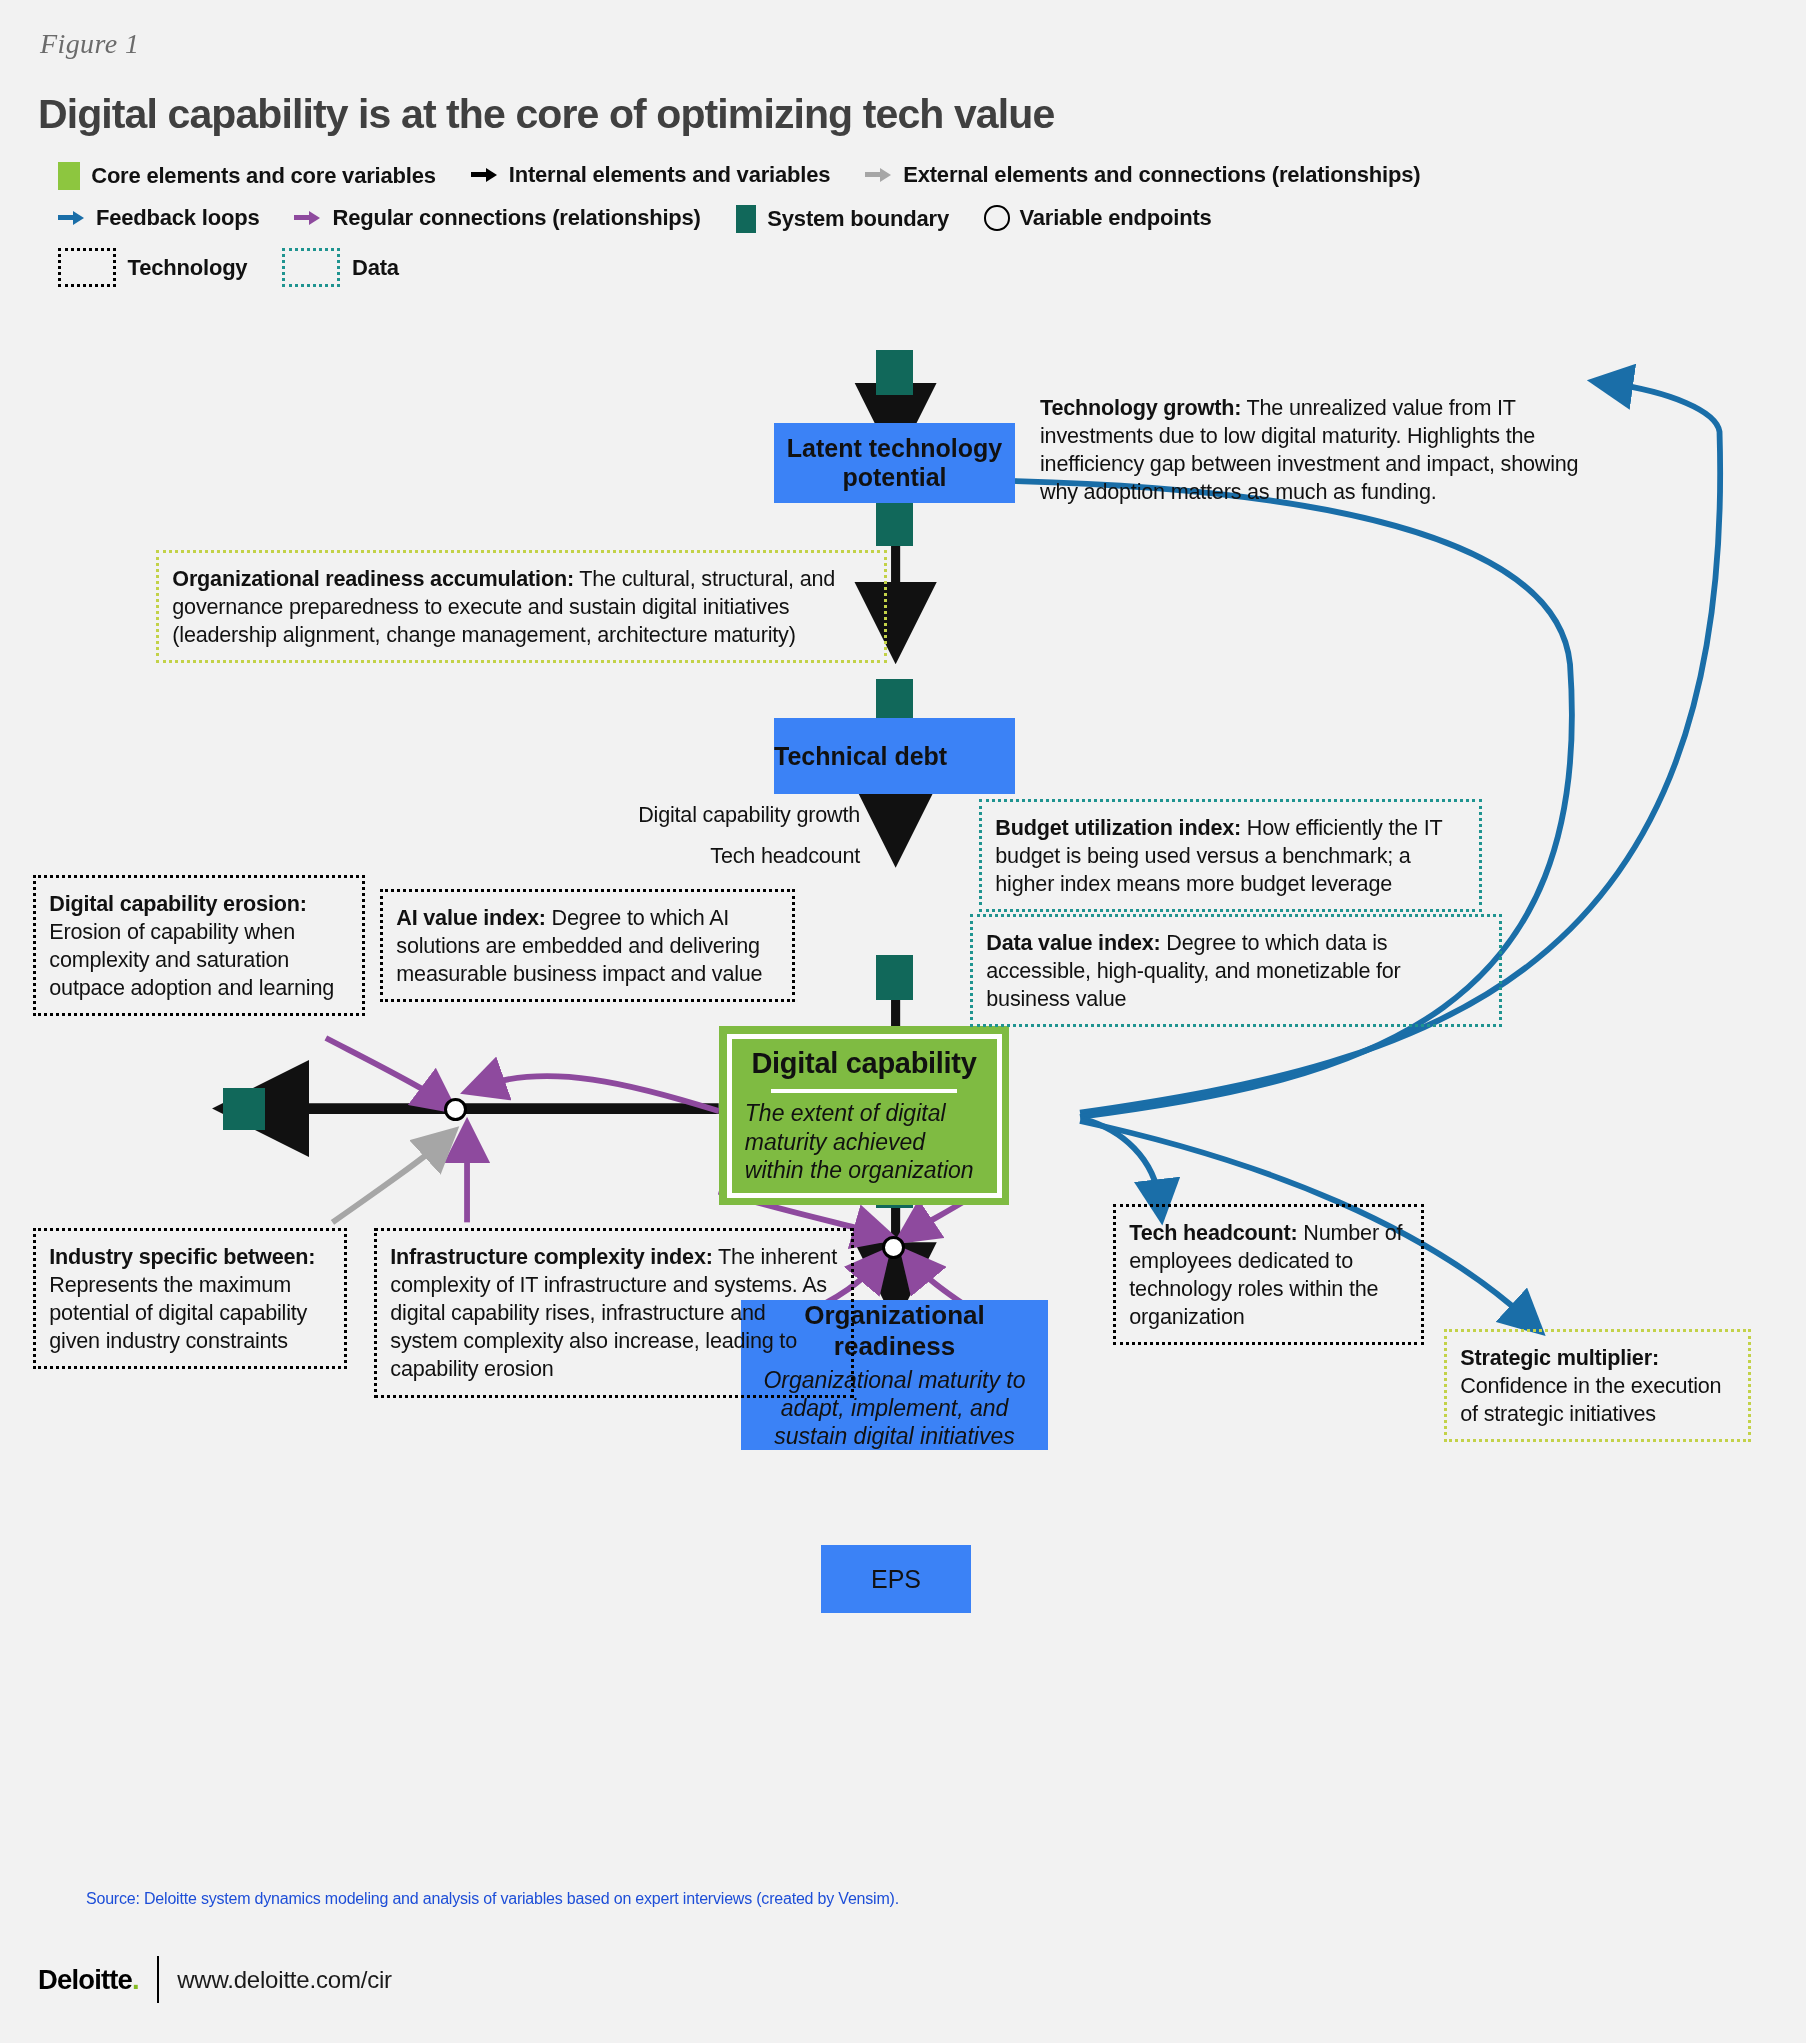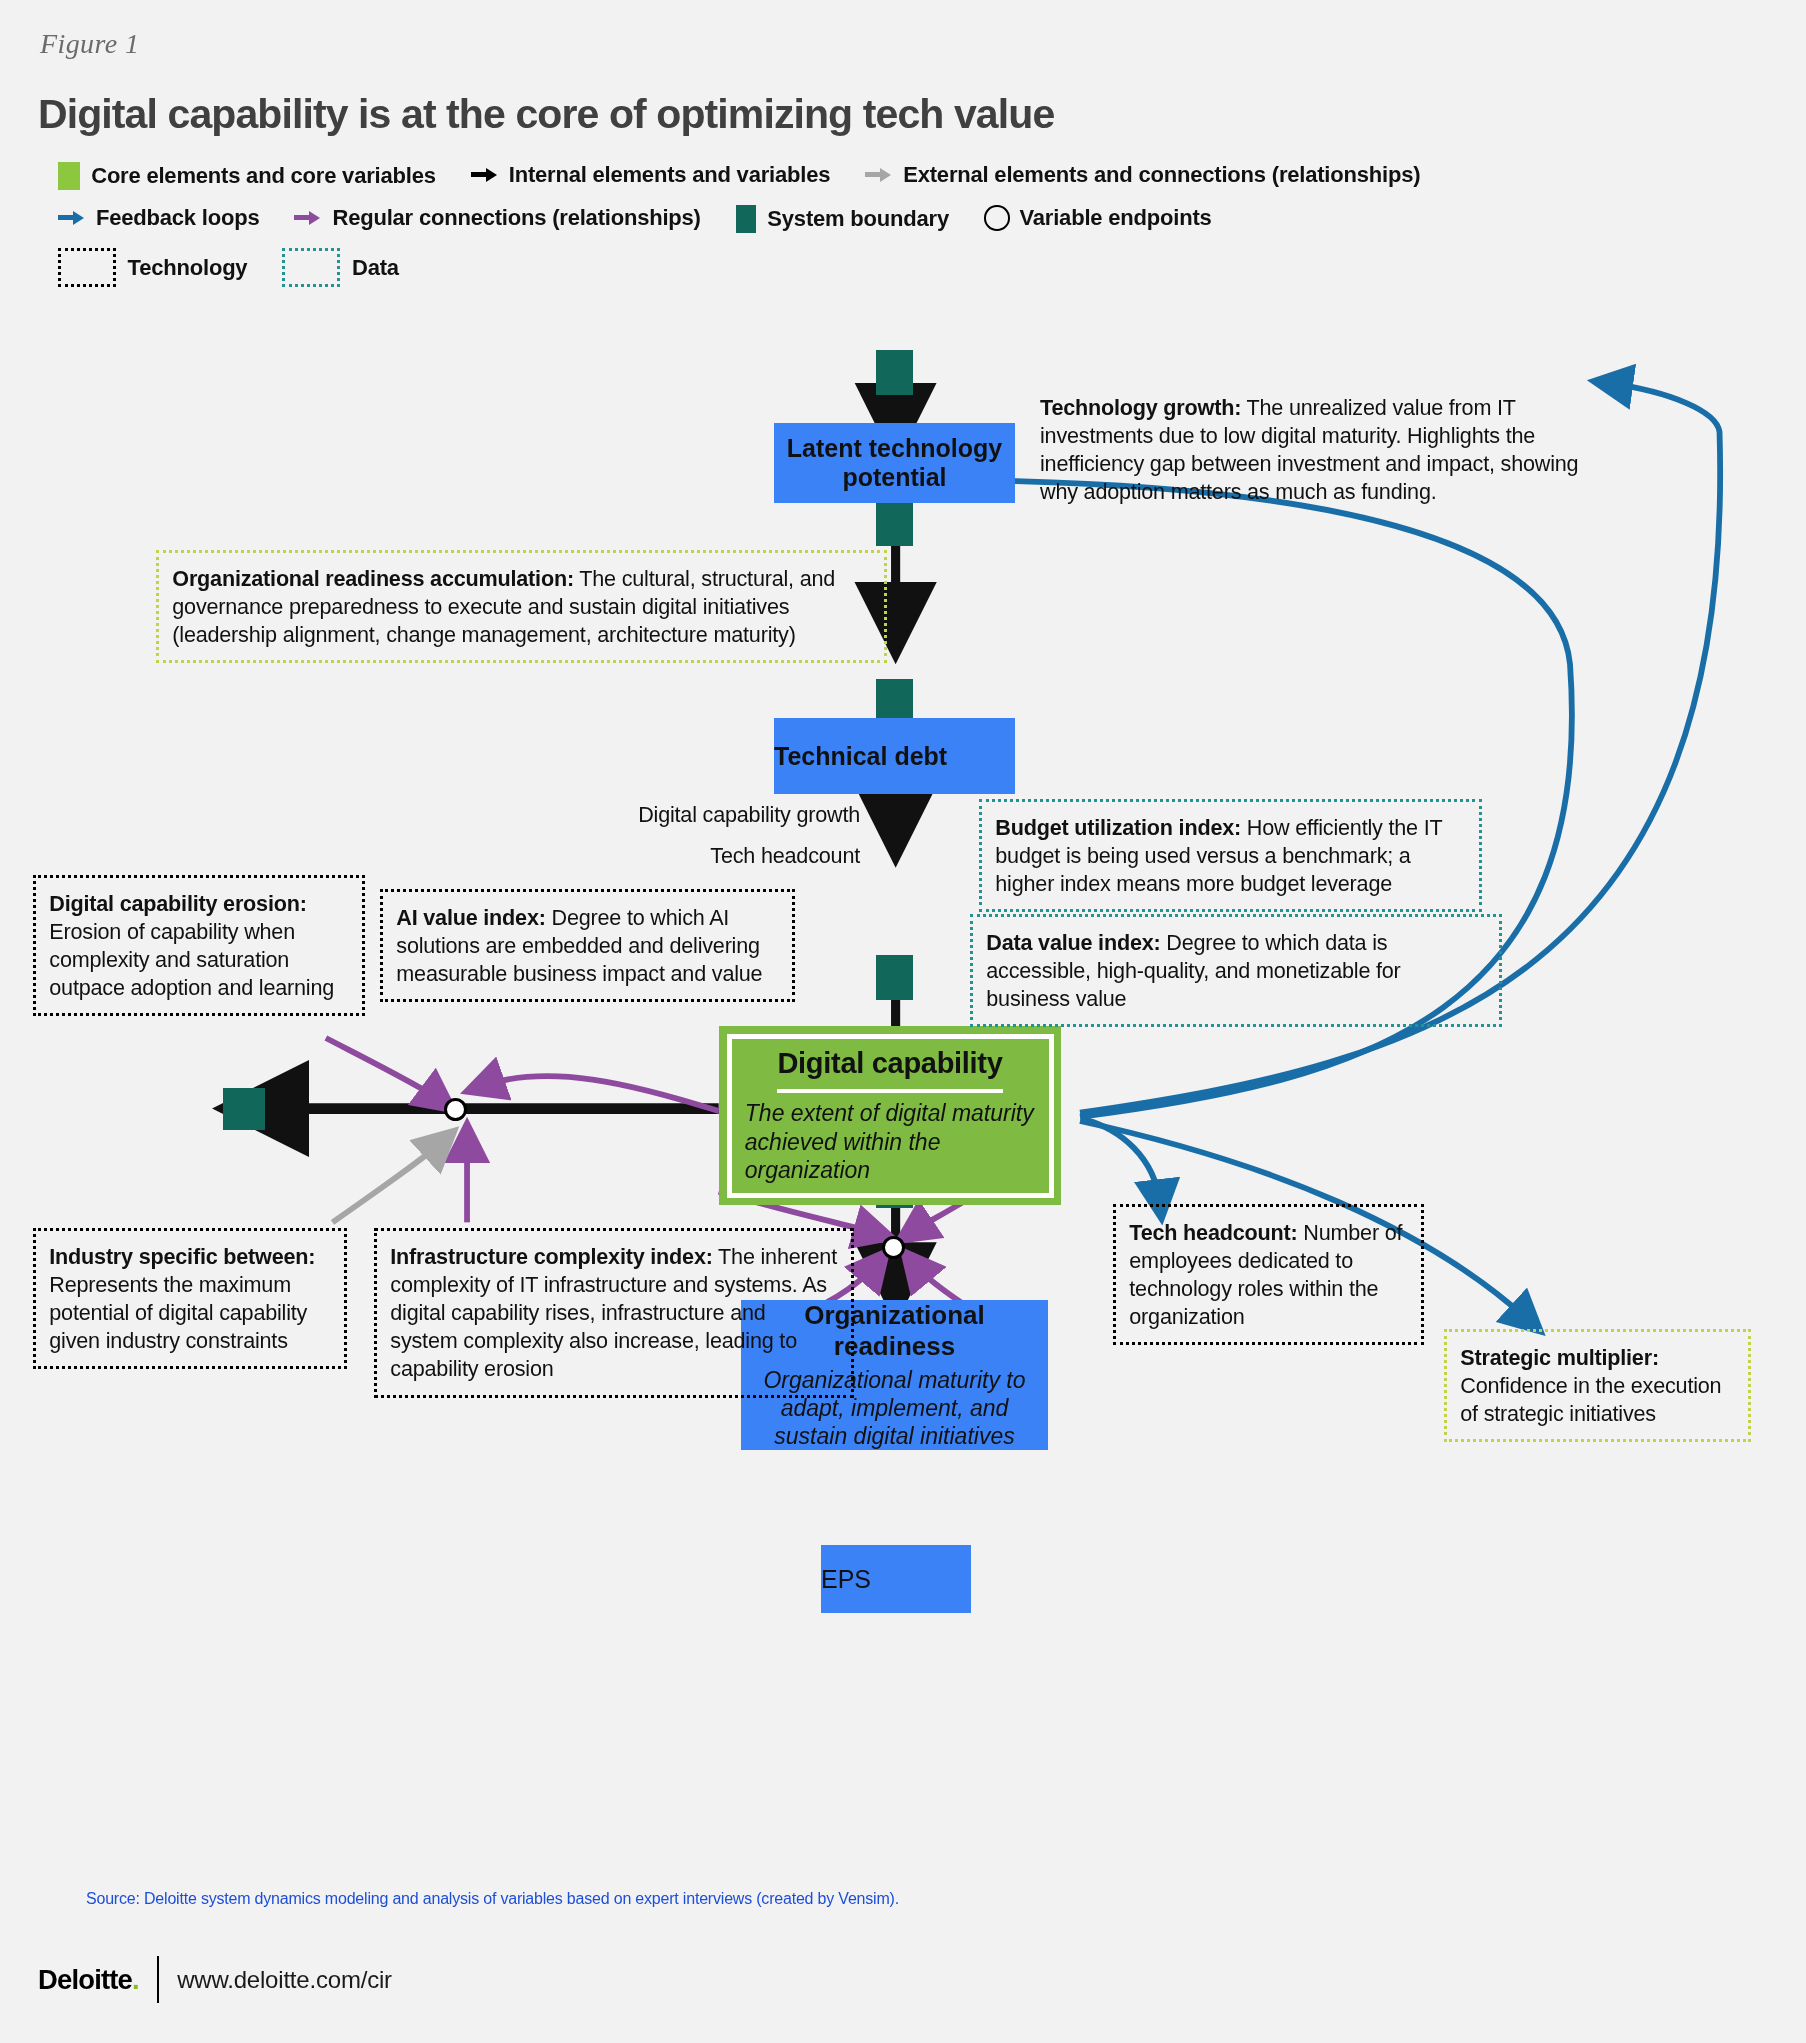--- a/index.html
+++ b/index.html
@@ -225,7 +225,7 @@
     <span class="ttl" style="font-size:25px;">Technical debt</span>
   </div>
 
-  <div class="core" style="left:719px;top:694px;width:342px;height:179px;">
+  <div class="core" style="left:719px;top:694px;width:290px;height:179px;">
     <div class="core-in">
       <div class="core-ttl">Digital capability</div>
       <div class="core-rule"></div>

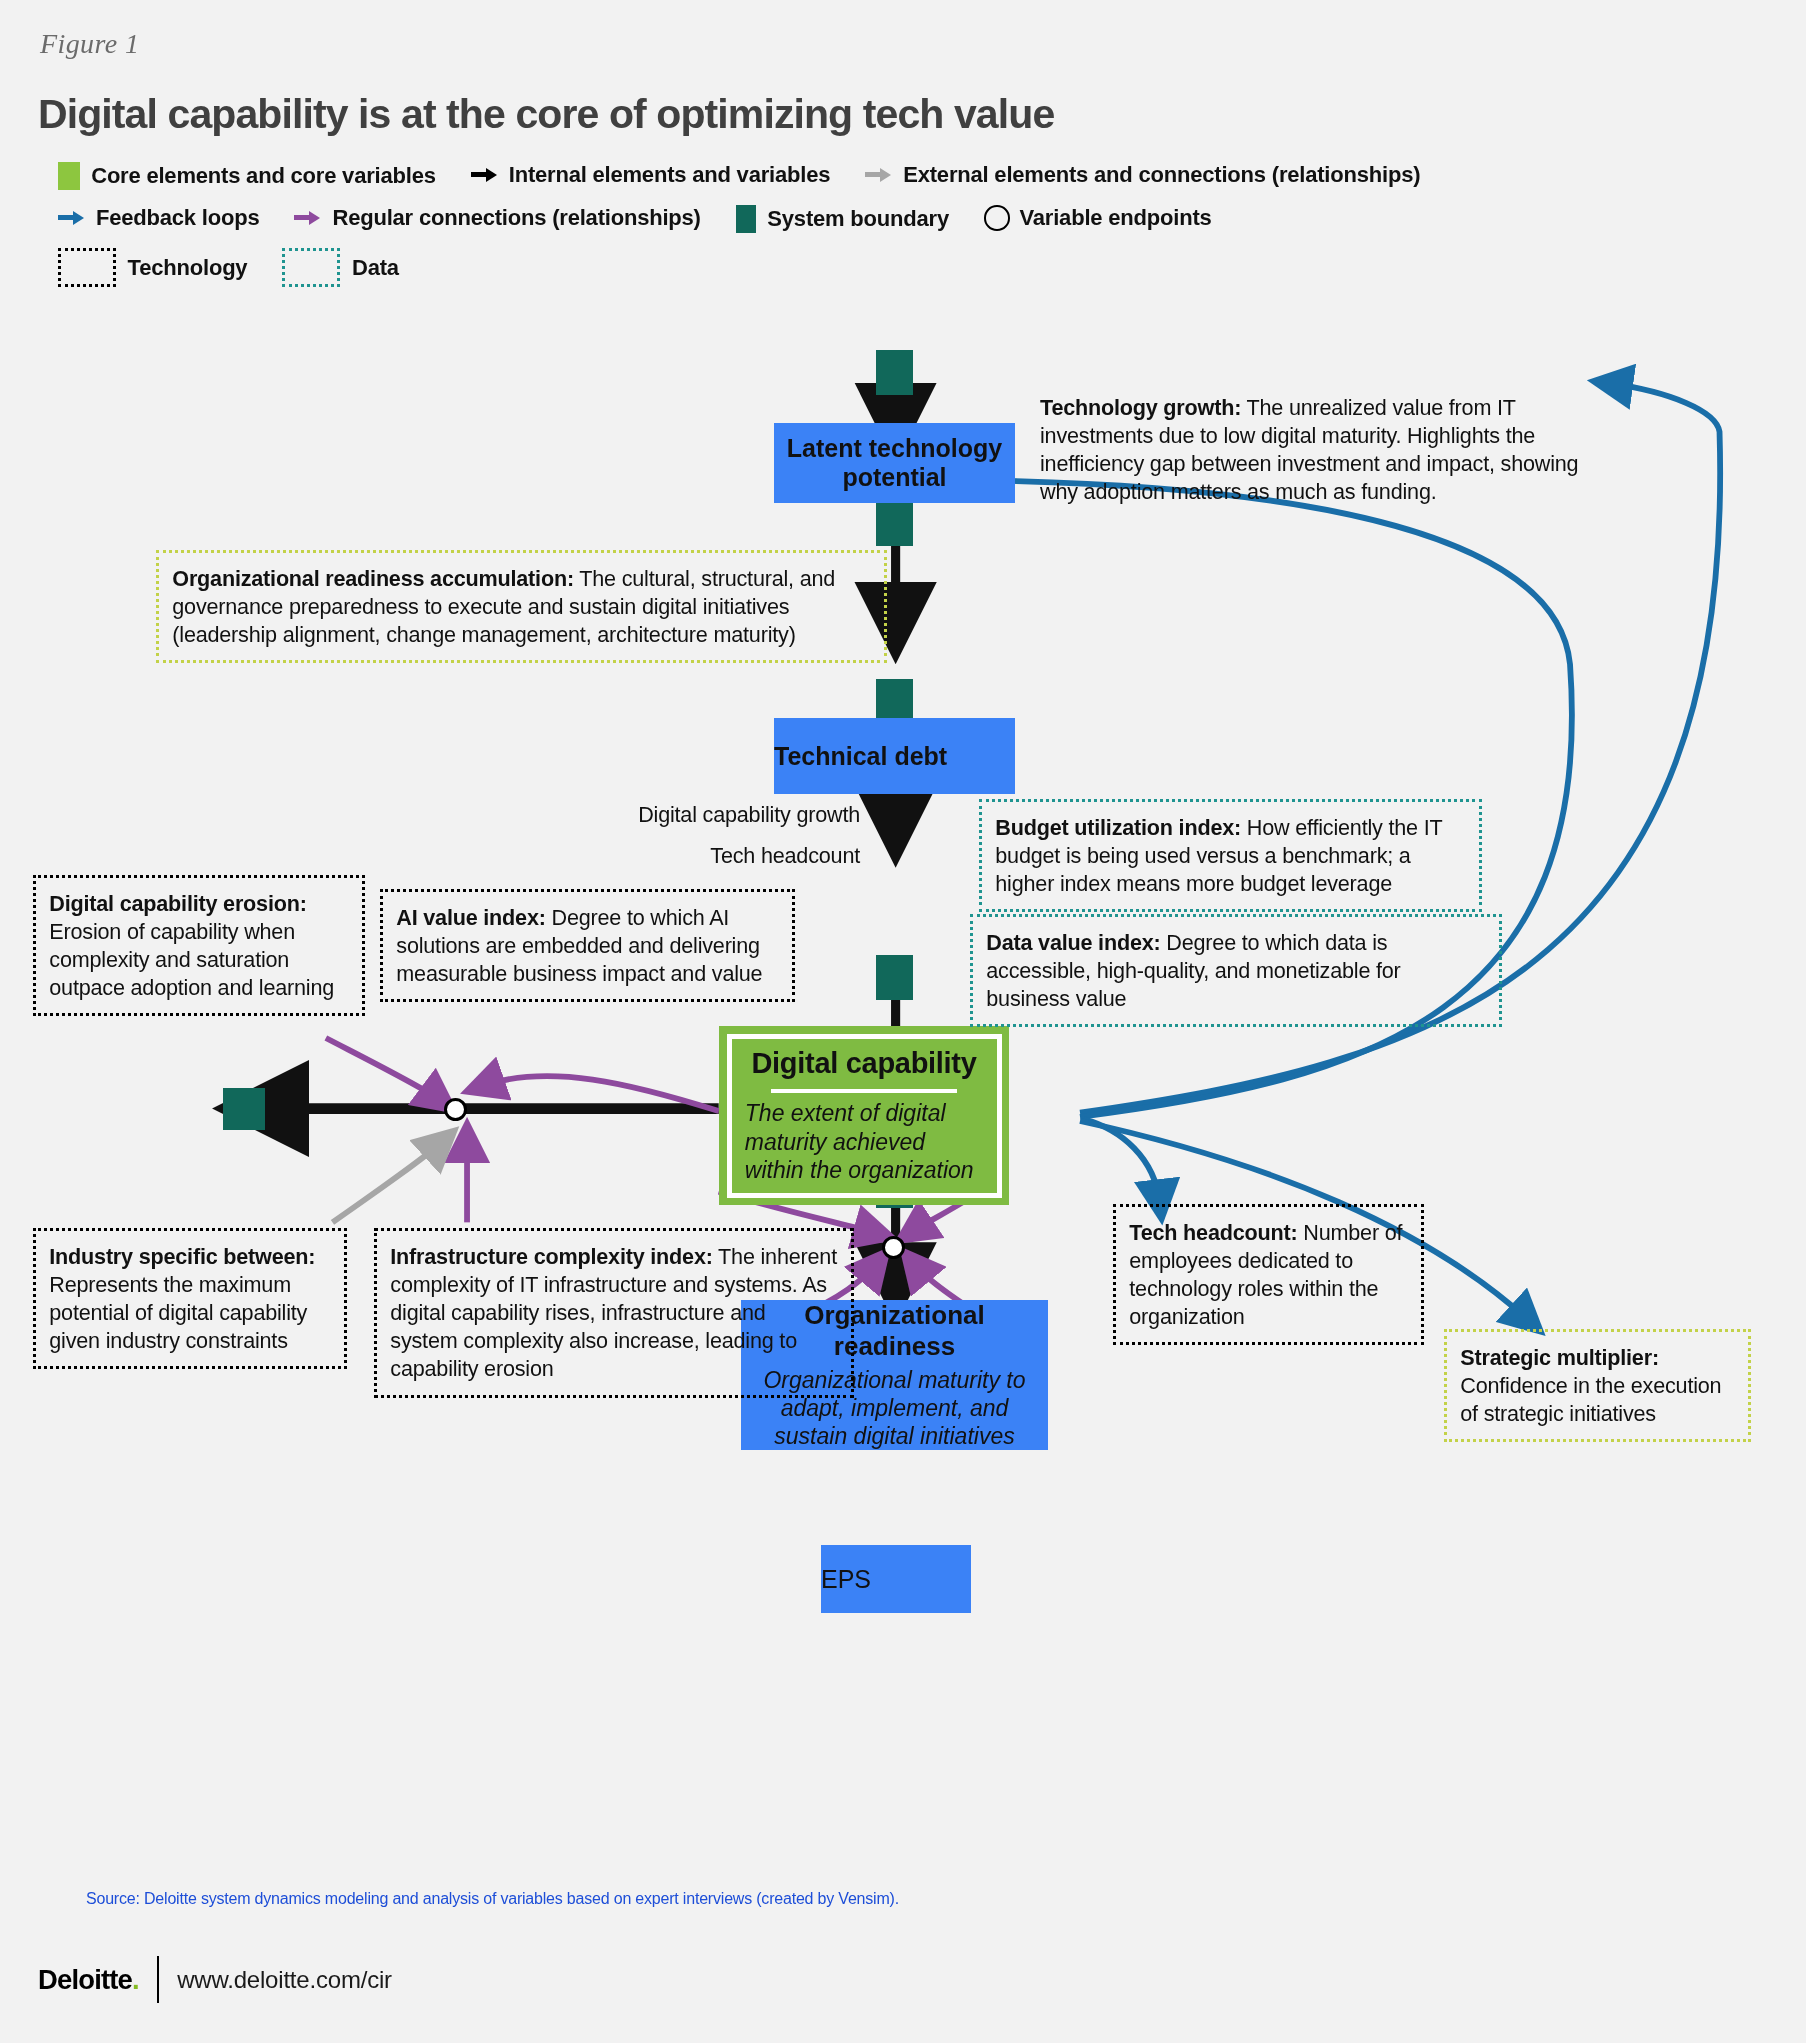--- a/index.html
+++ b/index.html
@@ -240,7 +240,7 @@
 
   <div class="node green" style="left:822px;top:961px;width:0px;height:0px;"></div>
 
-  <div class="node green" style="left:821px;top:1213px;width:150px;height:68px;display:flex;align-items:center;justify-content:flex-start;">
+  <div class="node green" style="left:821px;top:1213px;width:150px;height:68px;display:flex;align-items:center;justify-content:center;">
     <span class="ttl" style="font-size:25px;font-weight:normal;">EPS</span>
   </div>
 

